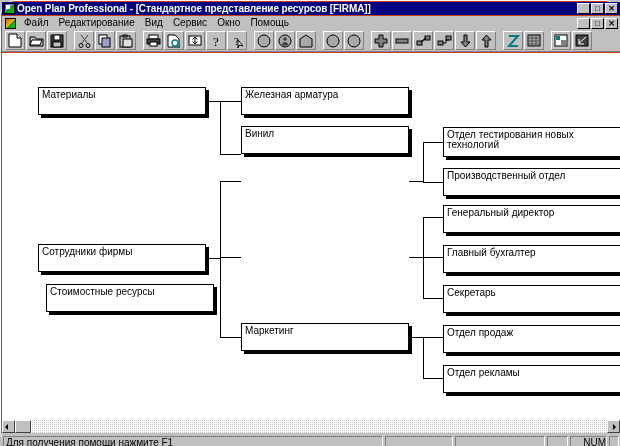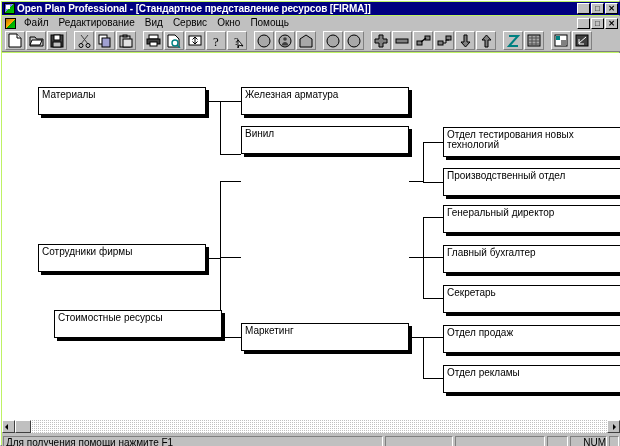--- a/index.html
+++ b/index.html
@@ -13,11 +13,12 @@
   #app {
     position: relative;
     width: 620px; height: 446px;
-    background: #bef264;
+    background: #c2410c;
     border-top: 1px solid #ffffff;
     border-left: 1px solid #ffffff;
     border-right: 1px solid #808080;
     border-bottom: 1px solid #808080;
+    border-radius: 16px;
   }
 
   

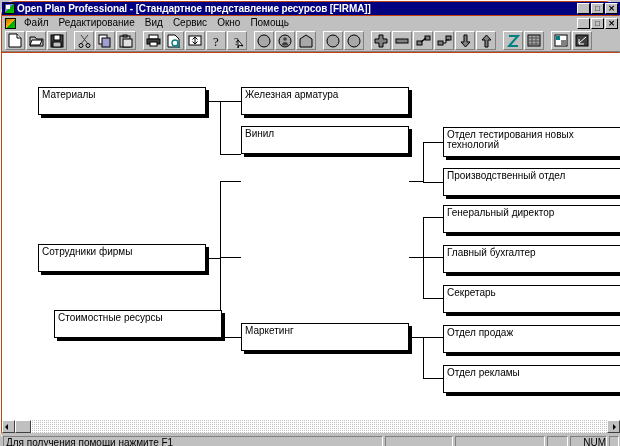--- a/index.html
+++ b/index.html
@@ -442,7 +442,7 @@
       <span>Сотрудники фирмы</span>
     </div>
 
-    <div class="node" style="left:52px; top:231px; width:168px; height:28px;margin-top:26px;">
+    <div class="node" style="left:44px; top:231px; width:168px; height:28px;">
       <span>Стоимостные ресурсы</span>
     </div>
 

